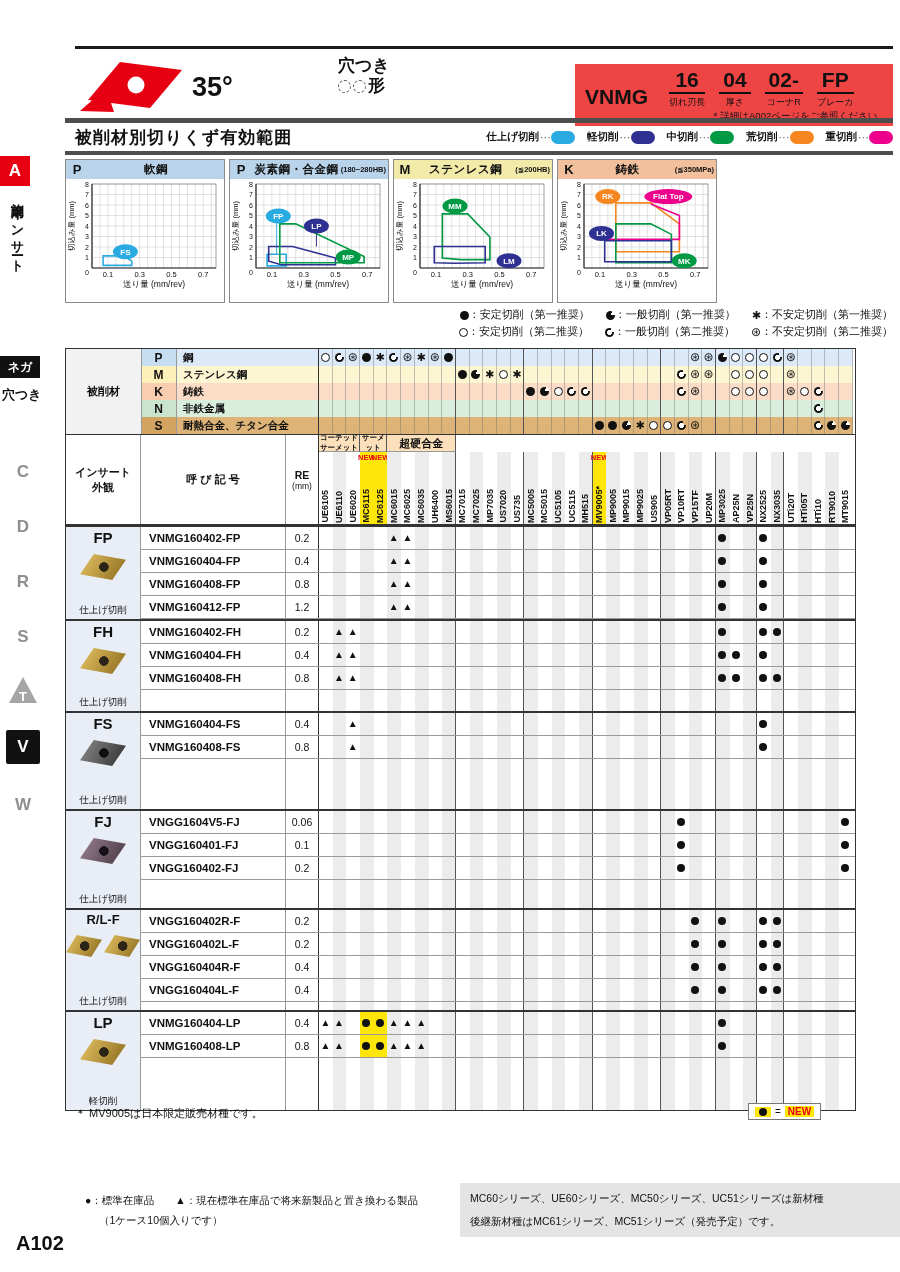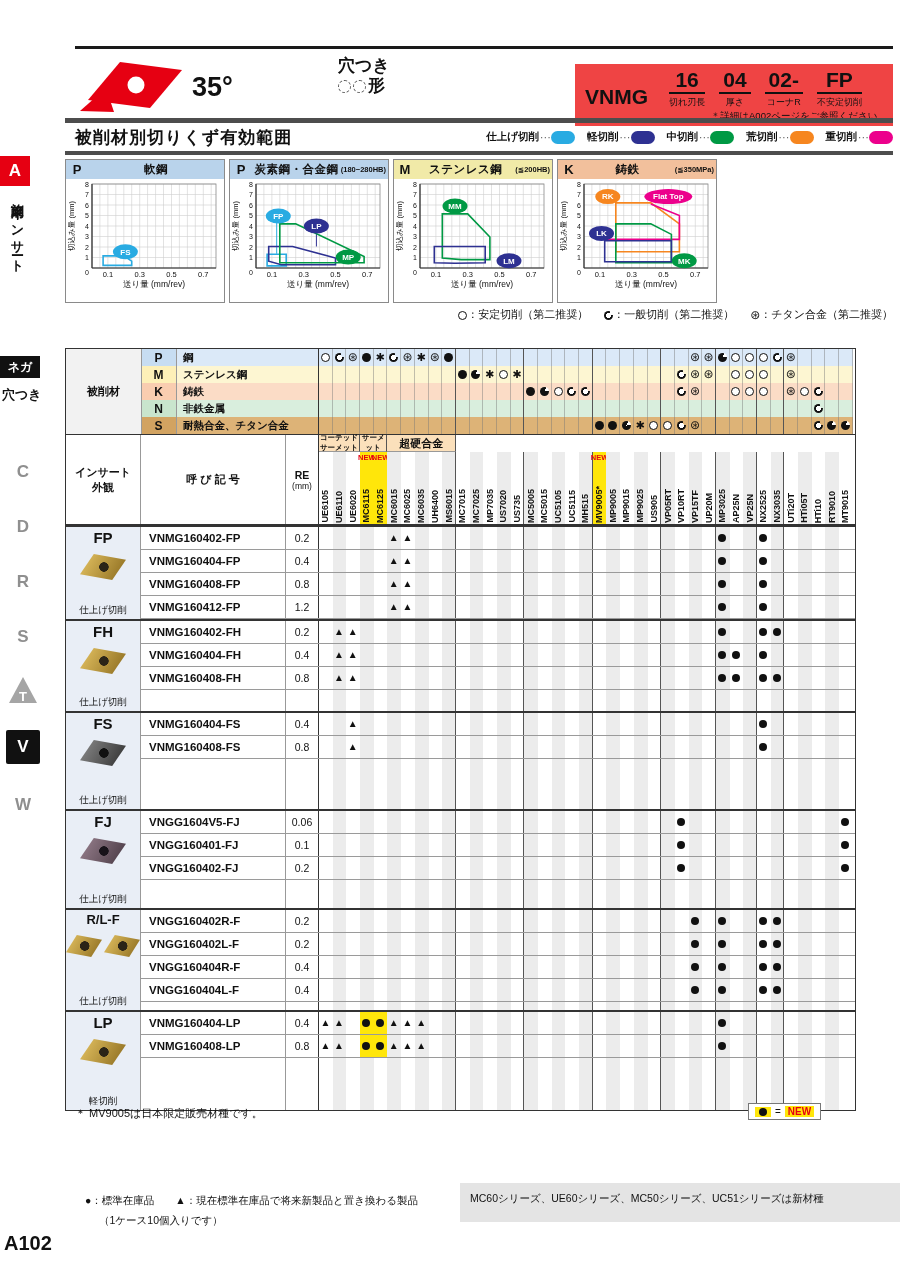--- a/index.html
+++ b/index.html
@@ -191,7 +191,7 @@
         </span>
         <span class="dseg">
           <div class="dv">FP</div>
-          <div class="dl">不安定切削</div>
+          <div class="dl">ブレーカ</div>
         </span>
       </div>
     <div class="dnote">＊詳細はA002ページをご参照ください。</div>

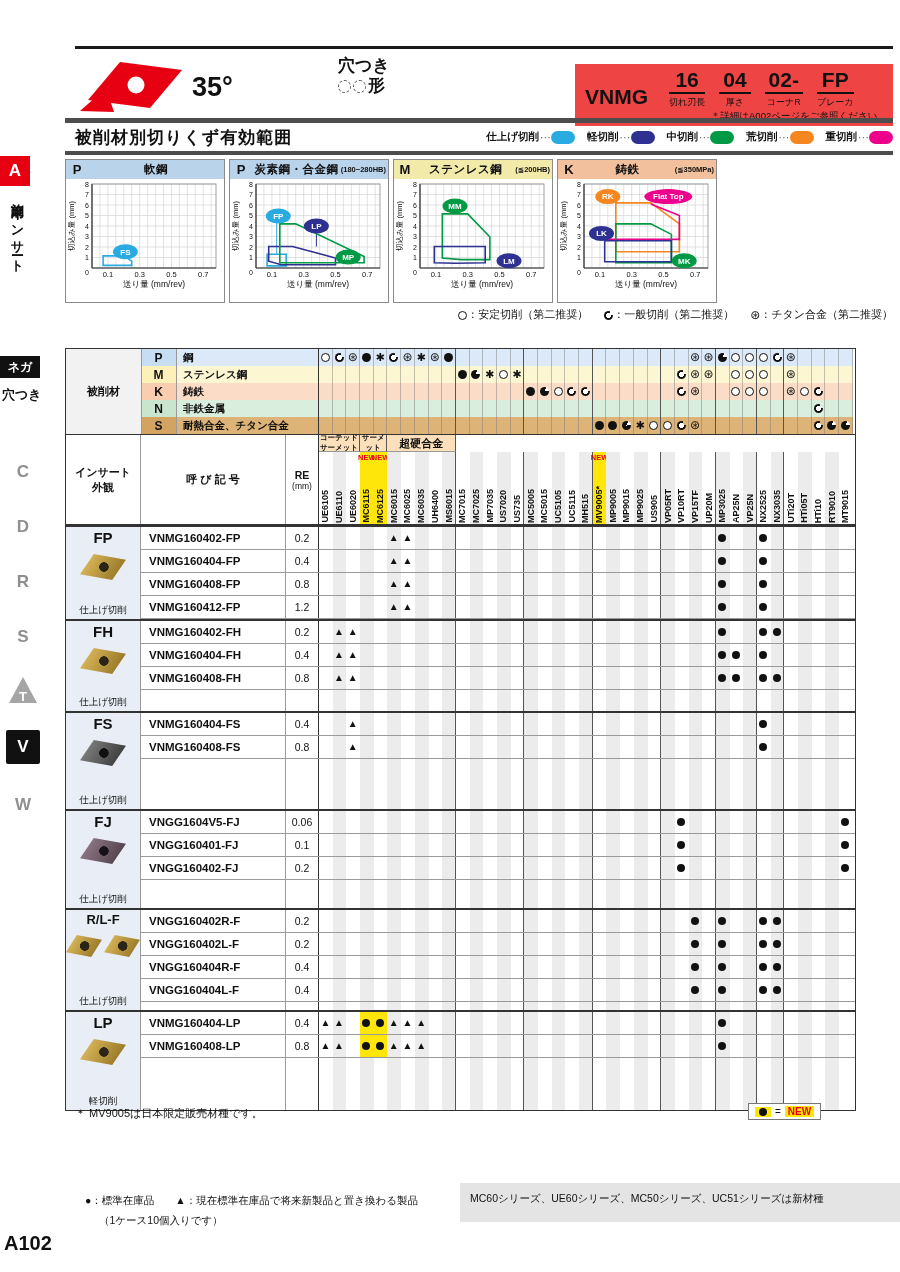--- a/index.html
+++ b/index.html
@@ -452,6 +452,11 @@
 
   <div class="reco" id="reco">
       <div class="rline">
+        <span><span class="sy sy-s1"></span><span>：安定切削（第一推奨）</span></span>
+        <span><span class="sy sy-g1"></span><span>：一般切削（第一推奨）</span></span>
+        <span><span class="sy sy-u1">✱</span><span>：不安定切削（第一推奨）</span></span>
+      </div>
+      <div class="rline">
         <span><span class="sy sy-s2"></span><span>：安定切削（第二推奨）</span></span>
         <span><span class="sy sy-g2"></span><span>：一般切削（第二推奨）</span></span>
         <span><span class="sy sy-u2">⊛</span><span>：チタン合金（第二推奨）</span></span>

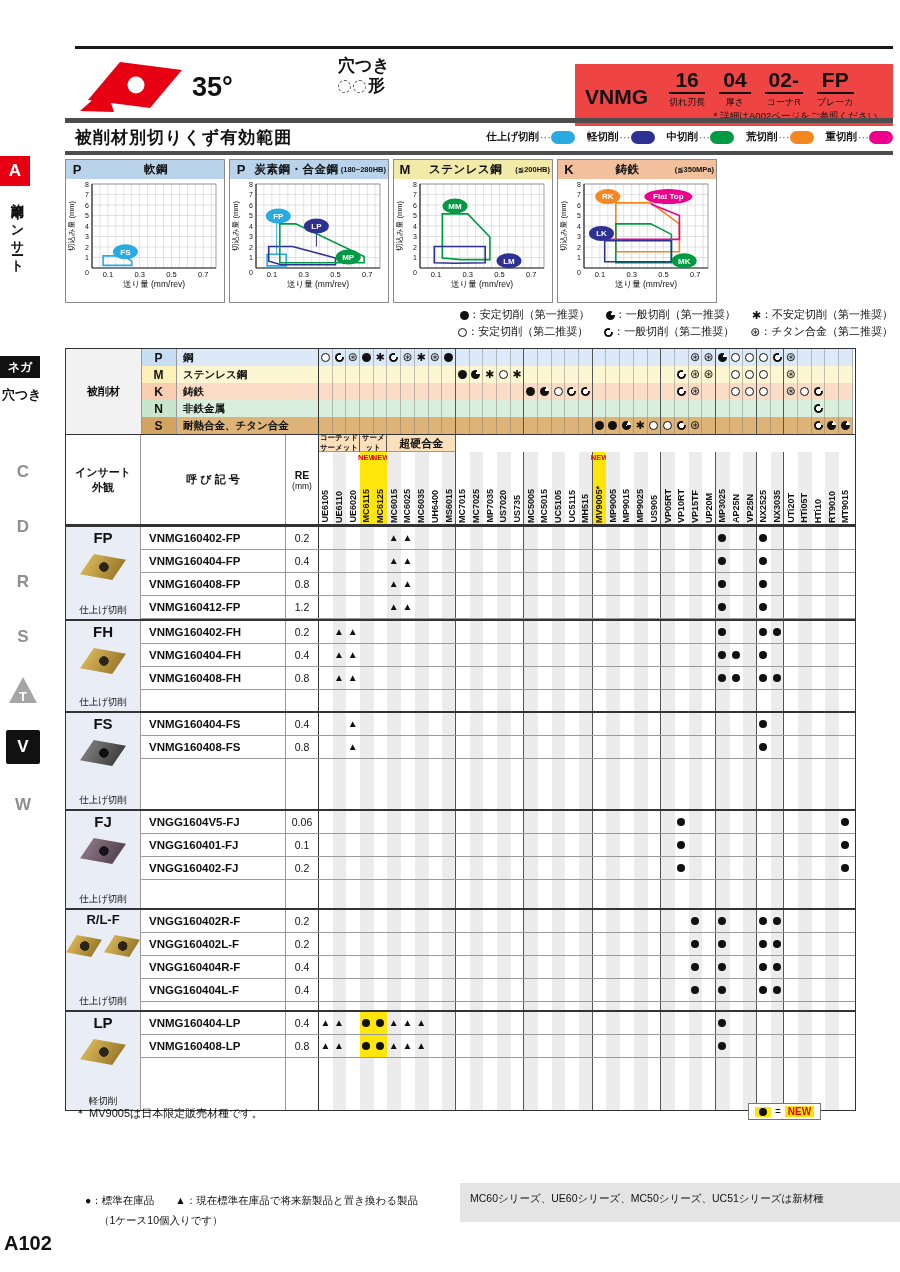--- a/index.html
+++ b/index.html
@@ -459,7 +459,7 @@
       <div class="rline">
         <span><span class="sy sy-s2"></span><span>：安定切削（第二推奨）</span></span>
         <span><span class="sy sy-g2"></span><span>：一般切削（第二推奨）</span></span>
-        <span><span class="sy sy-u2">⊛</span><span>：チタン合金（第二推奨）</span></span>
+        <span><span class="sy sy-u2">⊛</span><span>：不安定切削（第二推奨）</span></span>
       </div>
     </div>
 

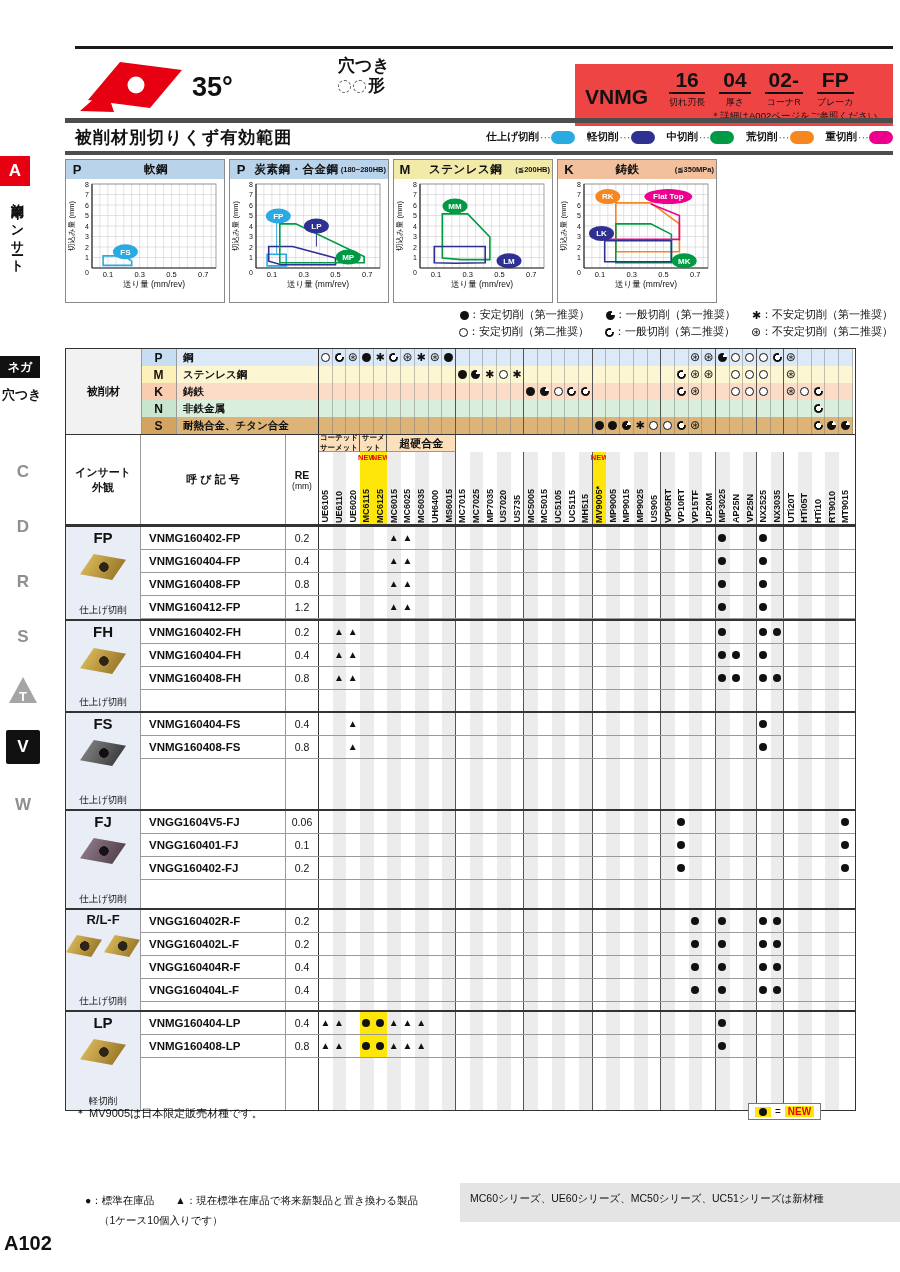--- a/index.html
+++ b/index.html
@@ -2208,6 +2208,7 @@
   <div class="infobox" id="infobox">
       <div>MC60シリーズ、UE60シリーズ、MC50シリーズ、UC51シリーズは新材種</div>
       <div class="gap"></div>
+      <div>後継新材種はMC61シリーズ、MC51シリーズ（発売予定）です。</div>
     </div>
 </div>
 

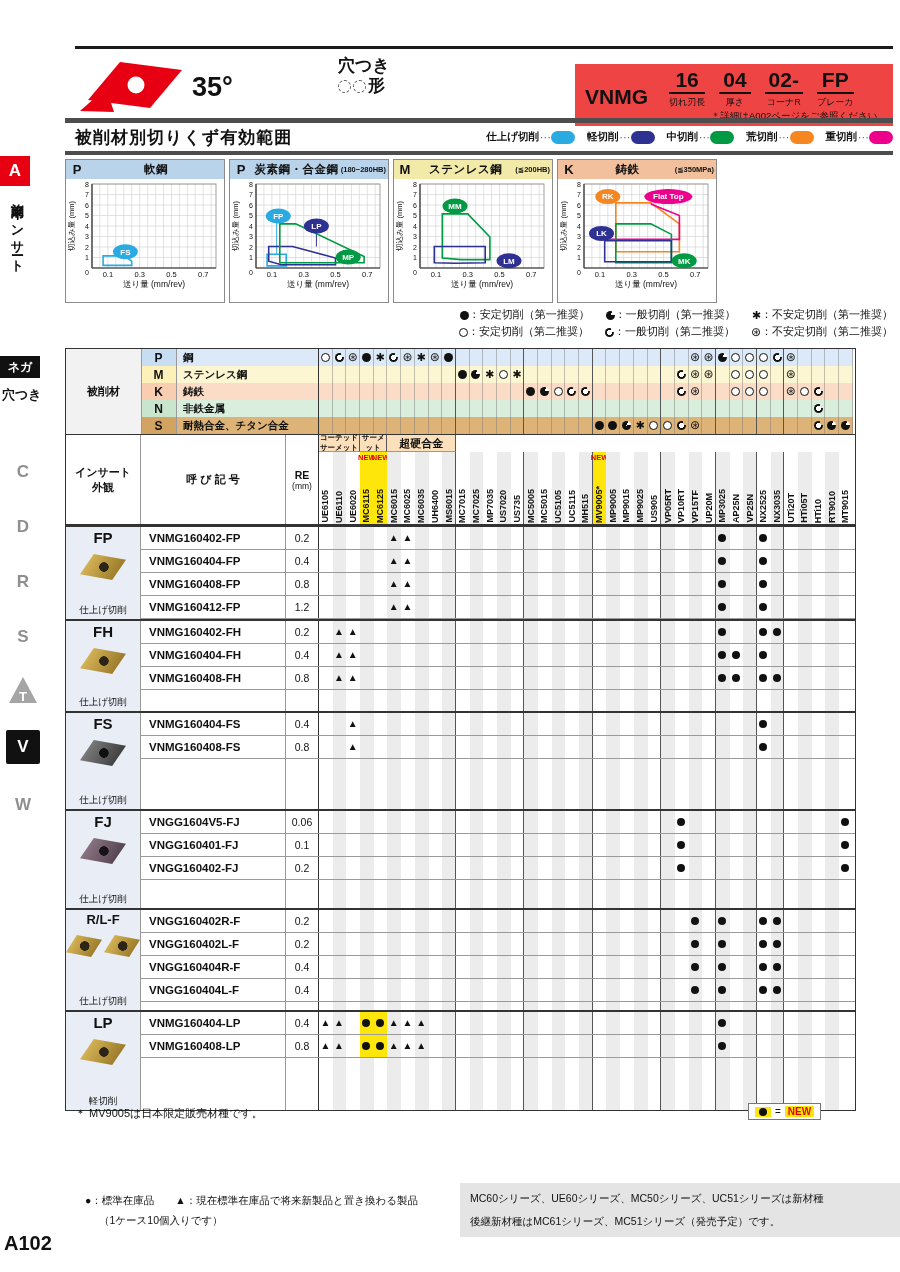--- a/index.html
+++ b/index.html
@@ -20,7 +20,7 @@
                border-right:14px solid transparent;border-bottom:26px solid #a5a5a5;}
   .side-letter.tri span{position:relative;color:#fff;font-size:13px;top:4px;}
   .side-letter.active{background:#111;color:#fff;border-radius:2px;}
-  .page-num{position:absolute;left:4px;top:1232px;font-size:20px;font-weight:bold;}
+  .page-num{position:absolute;left:16px;top:1232px;font-size:20px;font-weight:bold;}
   
   .title{position:absolute;left:75px;top:16px;font-size:20px;font-weight:bold;letter-spacing:1px;}
   .rule1{position:absolute;left:75px;top:46px;width:818px;height:3px;background:#1a1a1a;}

